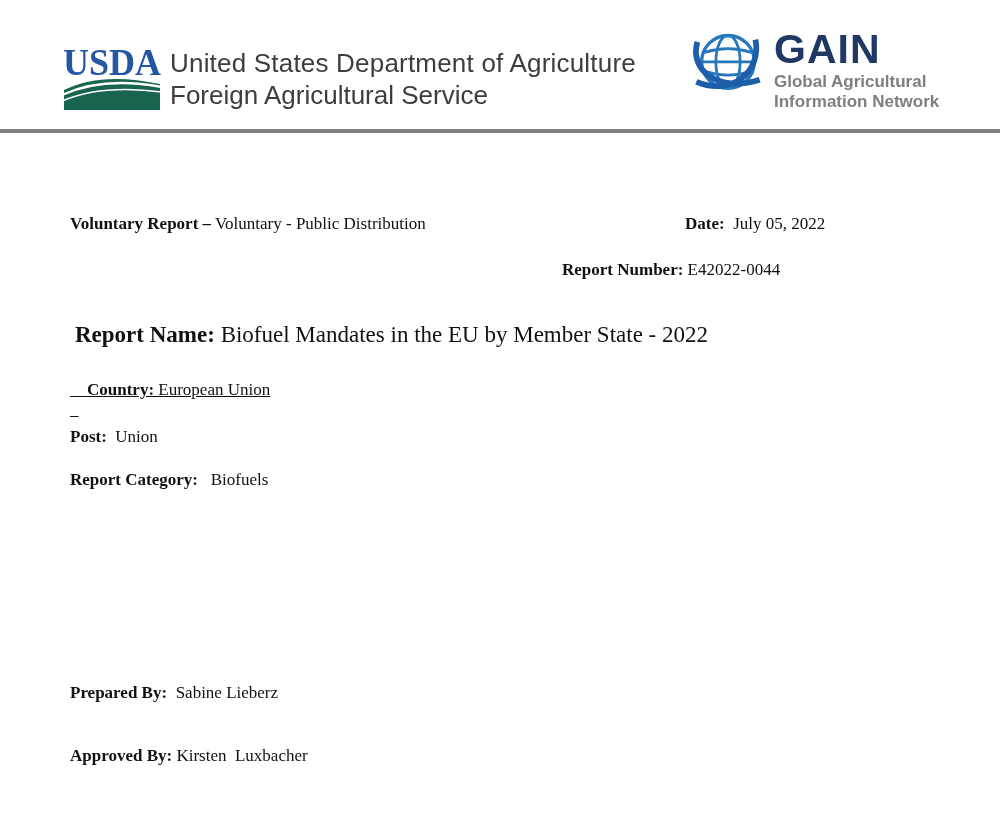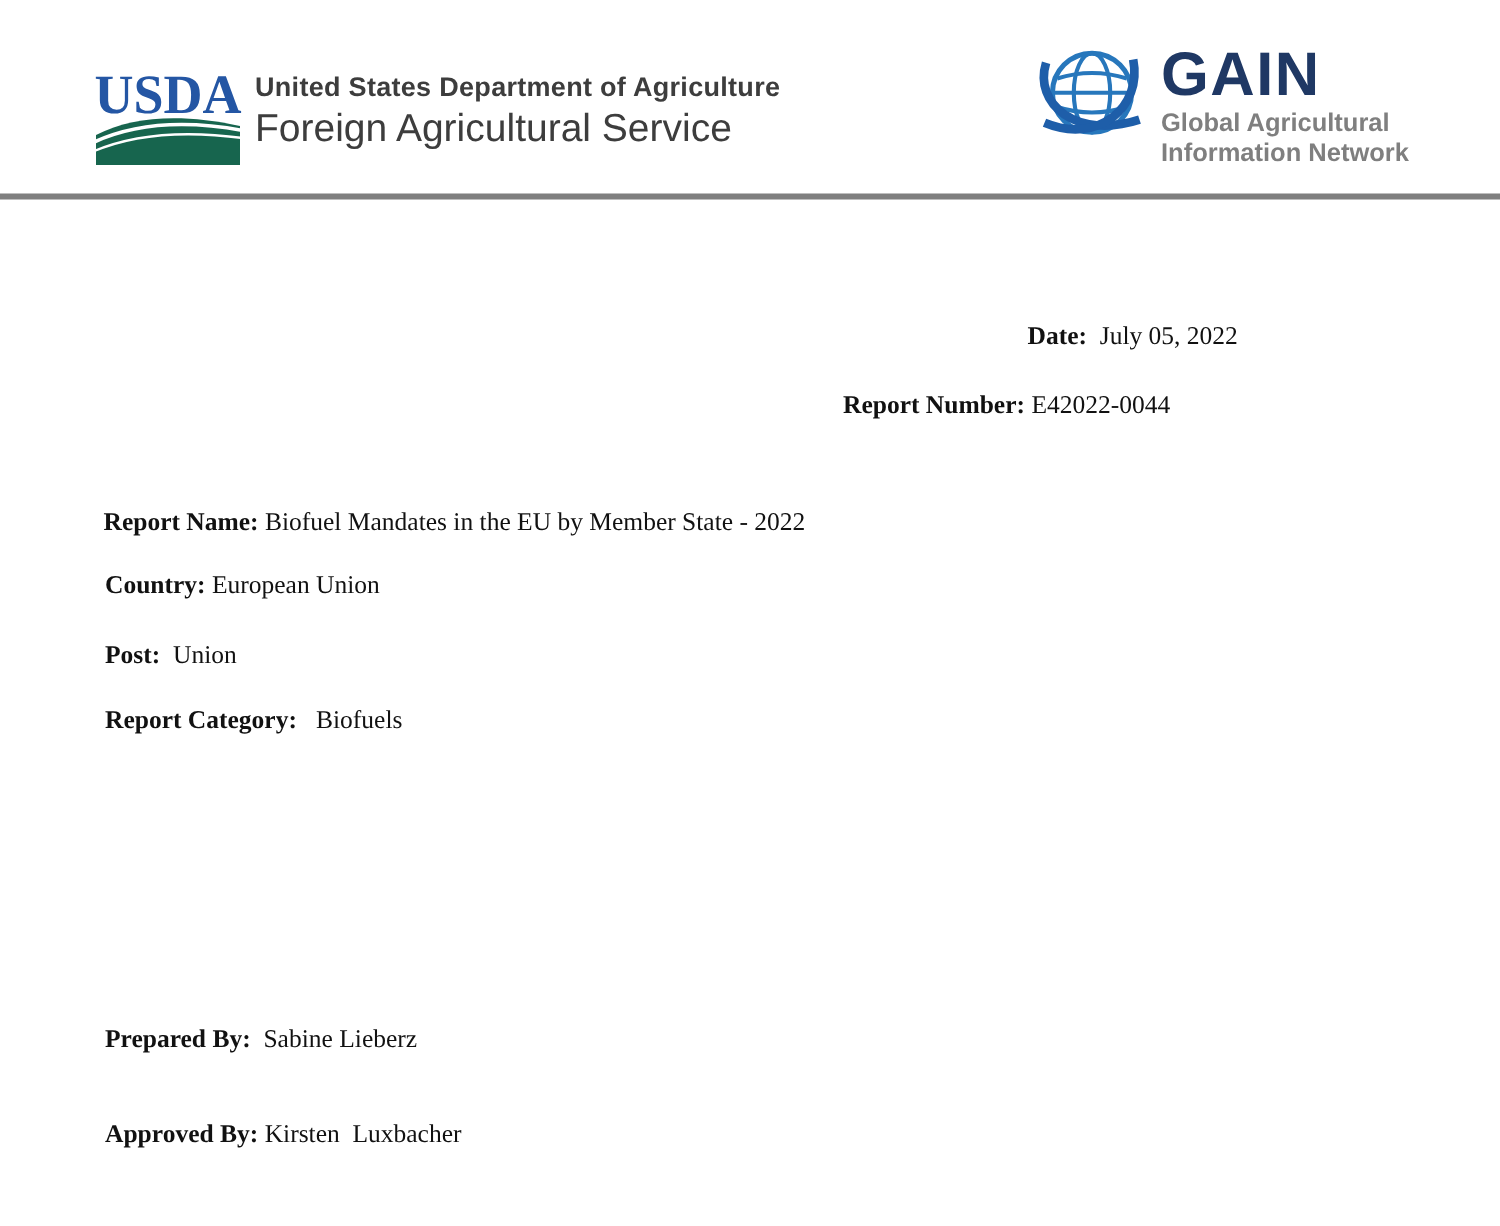--- a/index.html
+++ b/index.html
@@ -21,7 +21,7 @@
     font-family: "Liberation Sans", sans-serif; color: #3d3d3d;
     white-space: nowrap;
   }
-  .usda-dept  { font-size: 18px; font-weight: 700; line-height: 1.25; letter-spacing: 0.2px; }
+  .usda-dept  { font-size: 26px; font-weight: 400; line-height: 1.25; letter-spacing: 0.2px; }
   .usda-agency{ font-size: 26px; font-weight: 400; line-height: 1.2; }
 
   .gain-logo { position: absolute; left: 690px; top: 26px; display: flex; align-items: flex-start; }

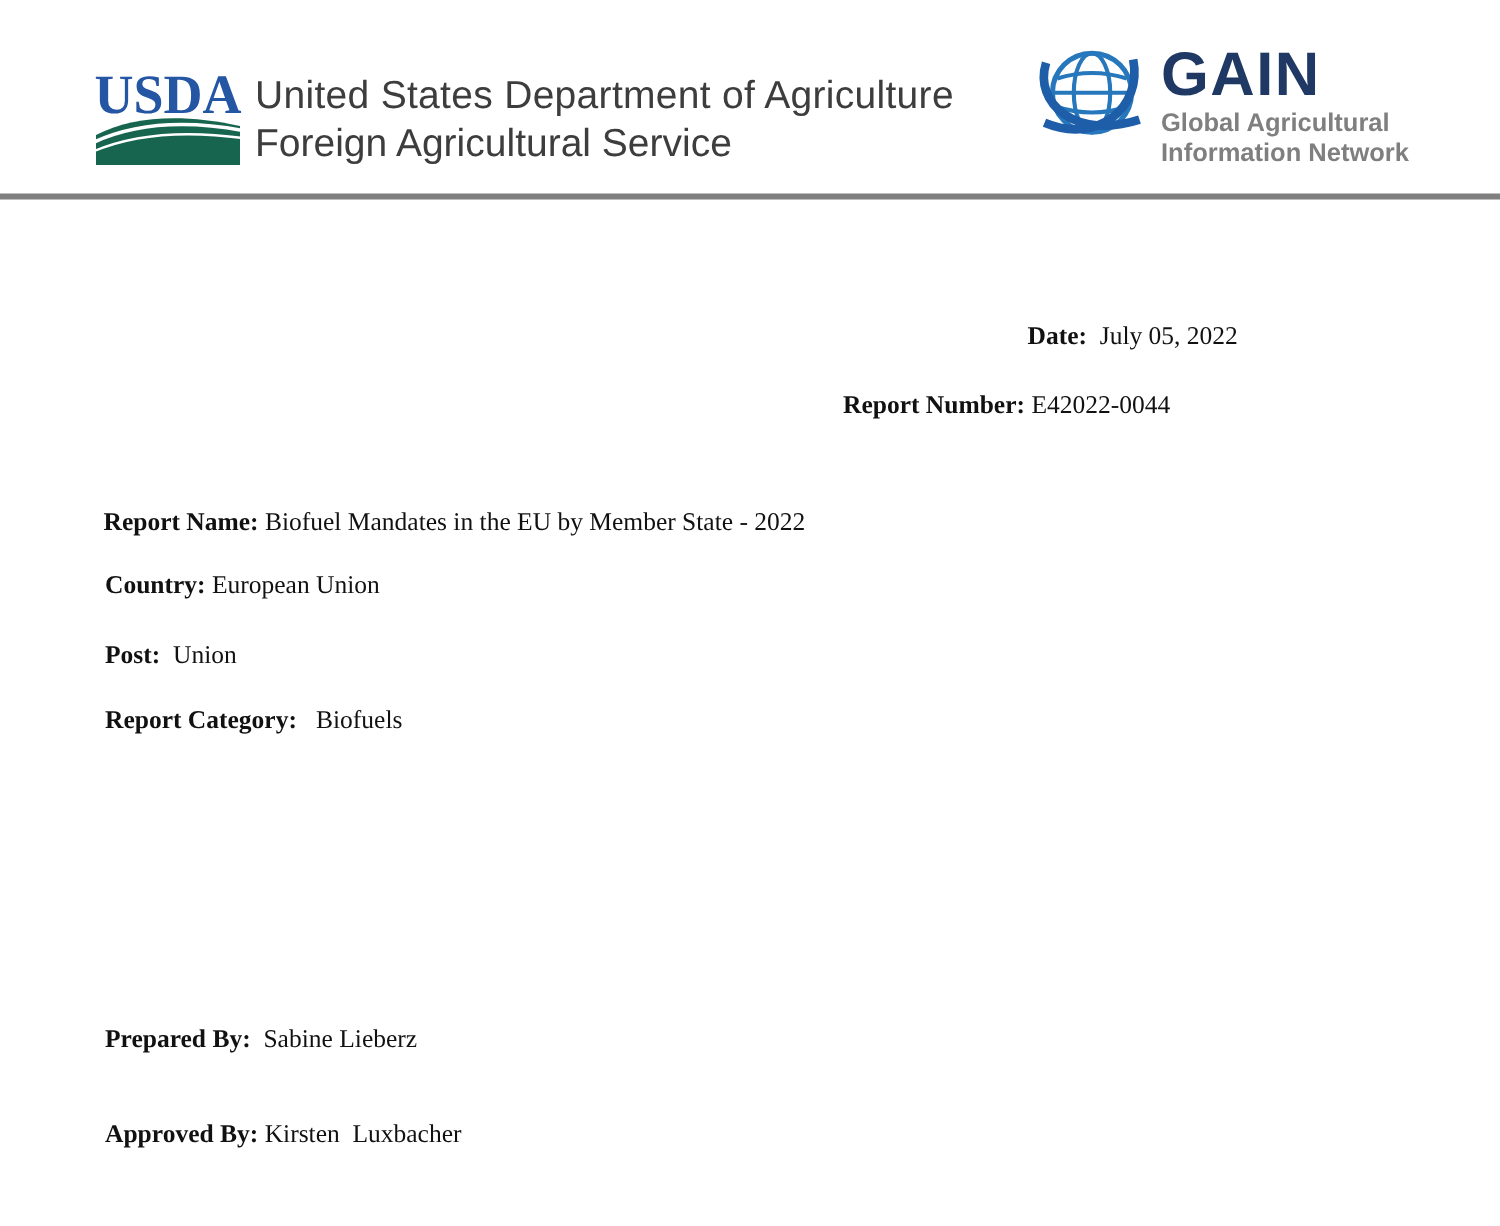--- a/index.html
+++ b/index.html
@@ -86,6 +86,9 @@
 
   <div class="top-divider"></div>
 
+  <div class="doc-row row-voluntary">
+    <span class="lbl">Voluntary Report –</span><span class="val"> Voluntary - Public Distribution</span>
+  </div>
 
   <div class="doc-row row-date">
     <span class="lbl">Date:</span><span class="val">  July 05, 2022</span>

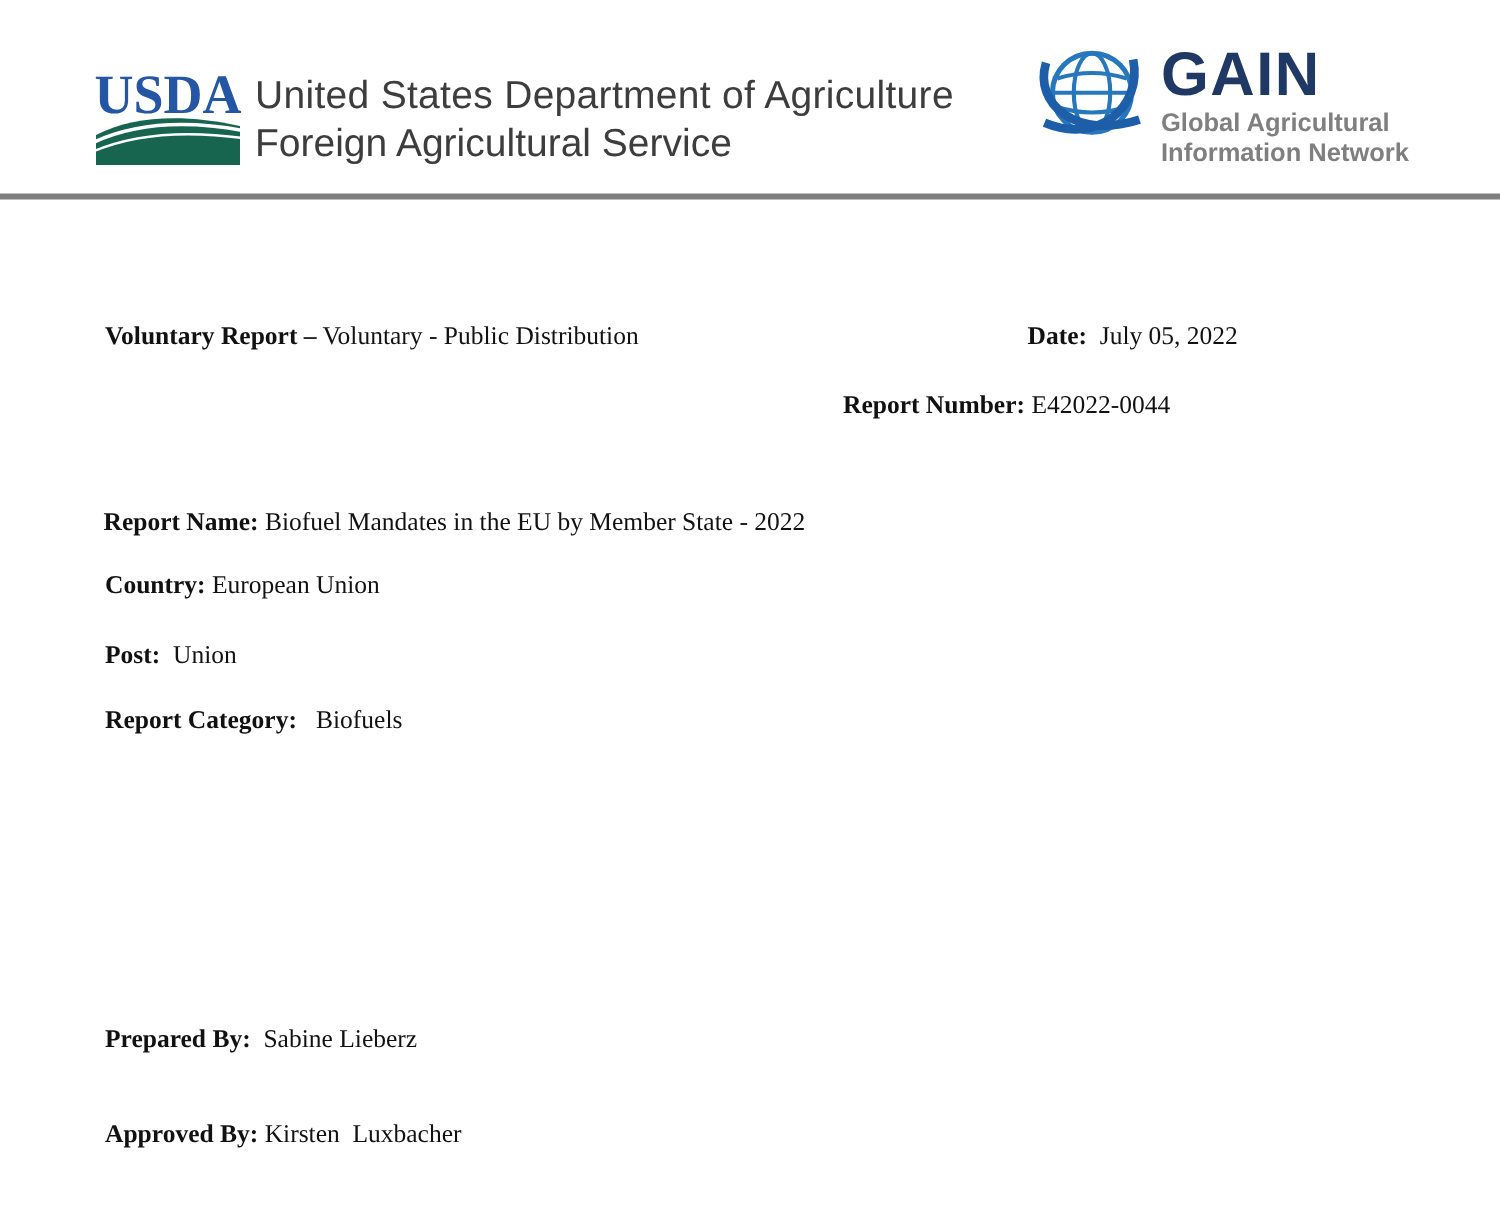--- a/index.html
+++ b/index.html
@@ -43,7 +43,7 @@
   .row-voluntary { left: 53px;  top: 194px; }
   .row-date      { left: 668px; top: 194px; }
   .row-number    { left: 545px; top: 240px; }
-  .row-name      { left: 52px;  top: 318px; font-size: 17px; font-family: Liberation Serif, serif; }
+  .row-name      { left: 52px;  top: 296px; font-size: 23px; font-family: Liberation Serif, serif; }
   .row-country   { left: 53px;  top: 360px; }
   .row-post      { left: 53px;  top: 407px; }
   .row-category  { left: 53px;  top: 450px; }

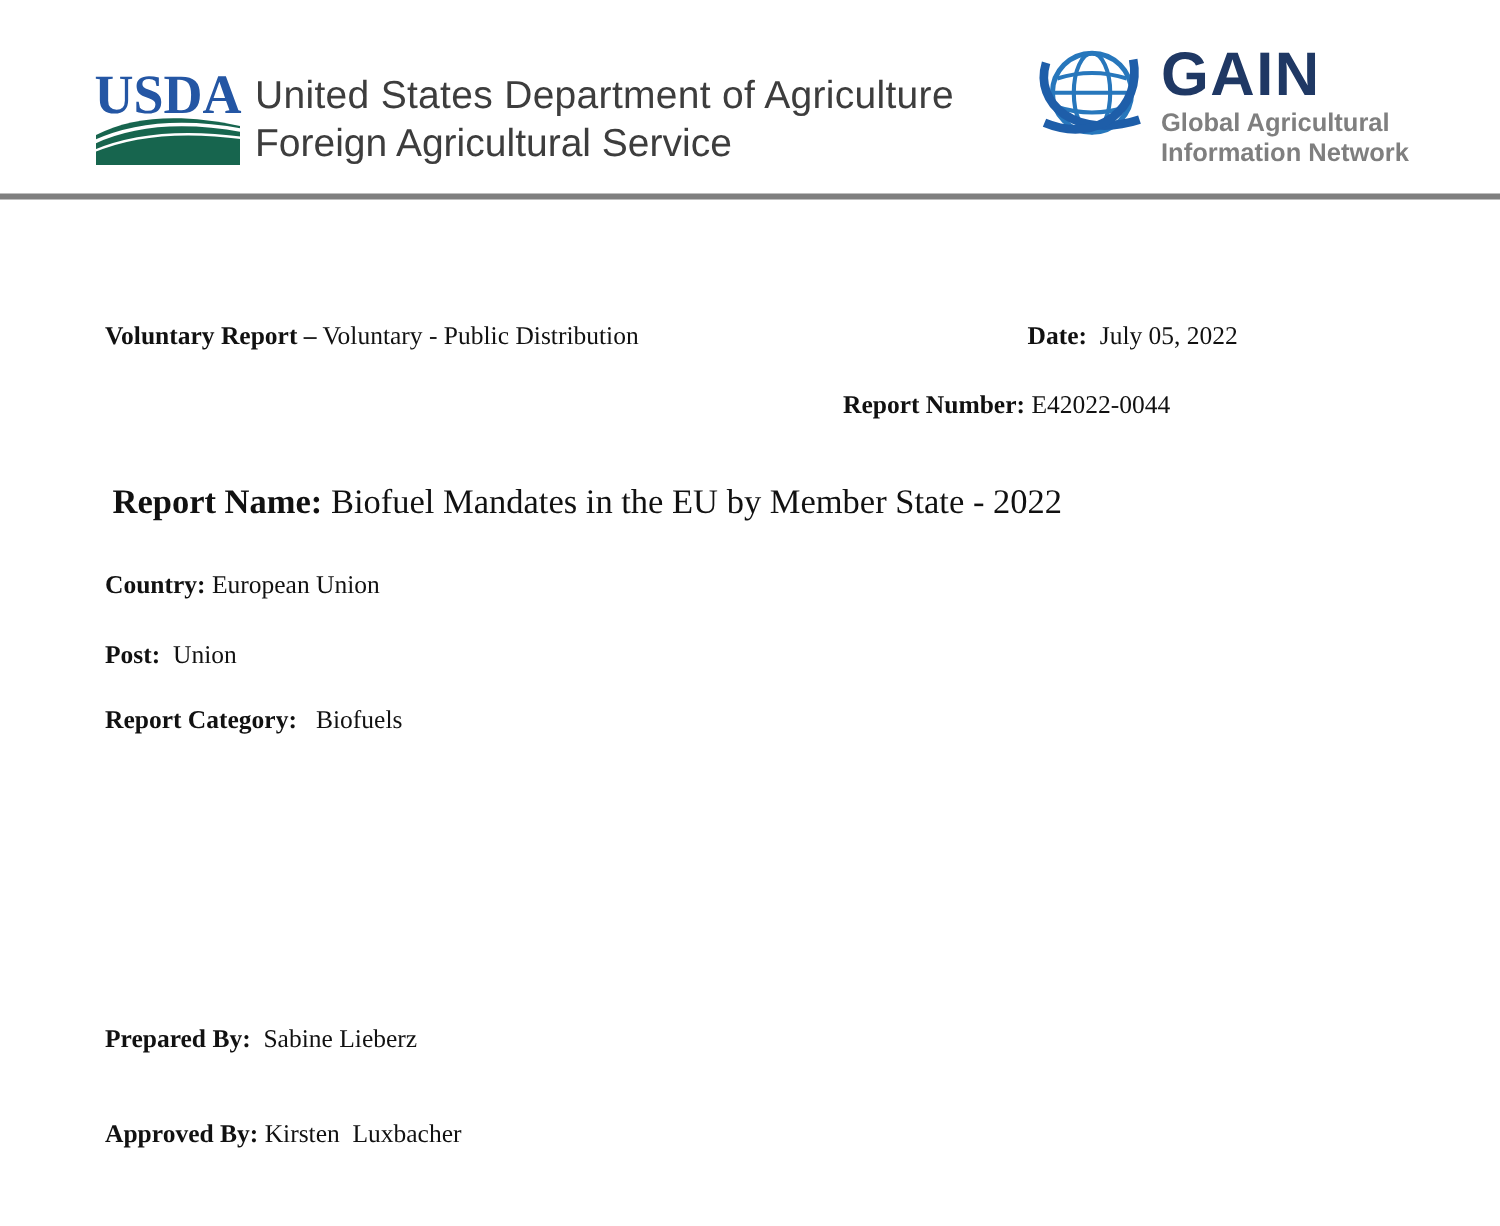--- a/index.html
+++ b/index.html
@@ -44,7 +44,7 @@
   .row-date      { left: 668px; top: 194px; }
   .row-number    { left: 545px; top: 240px; }
   .row-name      { left: 52px;  top: 296px; font-size: 23px; font-family: Liberation Serif, serif; }
-  .row-country   { left: 53px;  top: 360px; }
+  .row-country   { left: 70px;  top: 360px; text-decoration: underline; }
   .row-post      { left: 53px;  top: 407px; }
   .row-category  { left: 53px;  top: 450px; }
   .row-prepared  { left: 53px;  top: 663px; }

